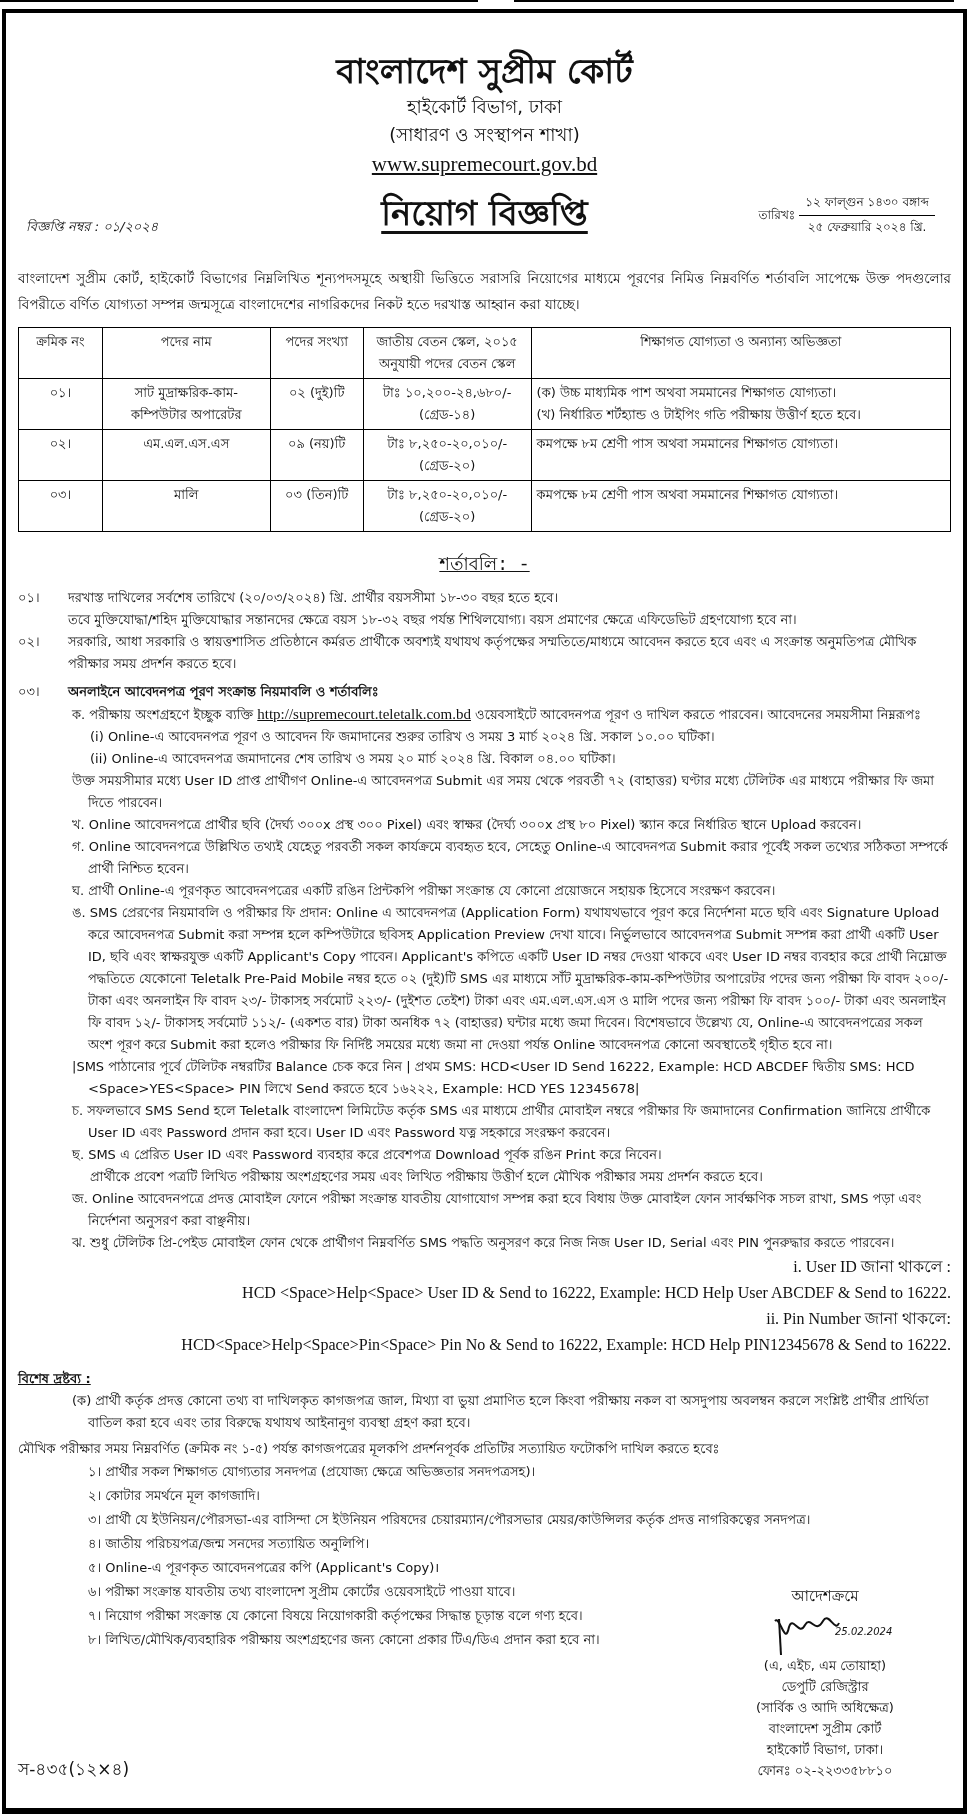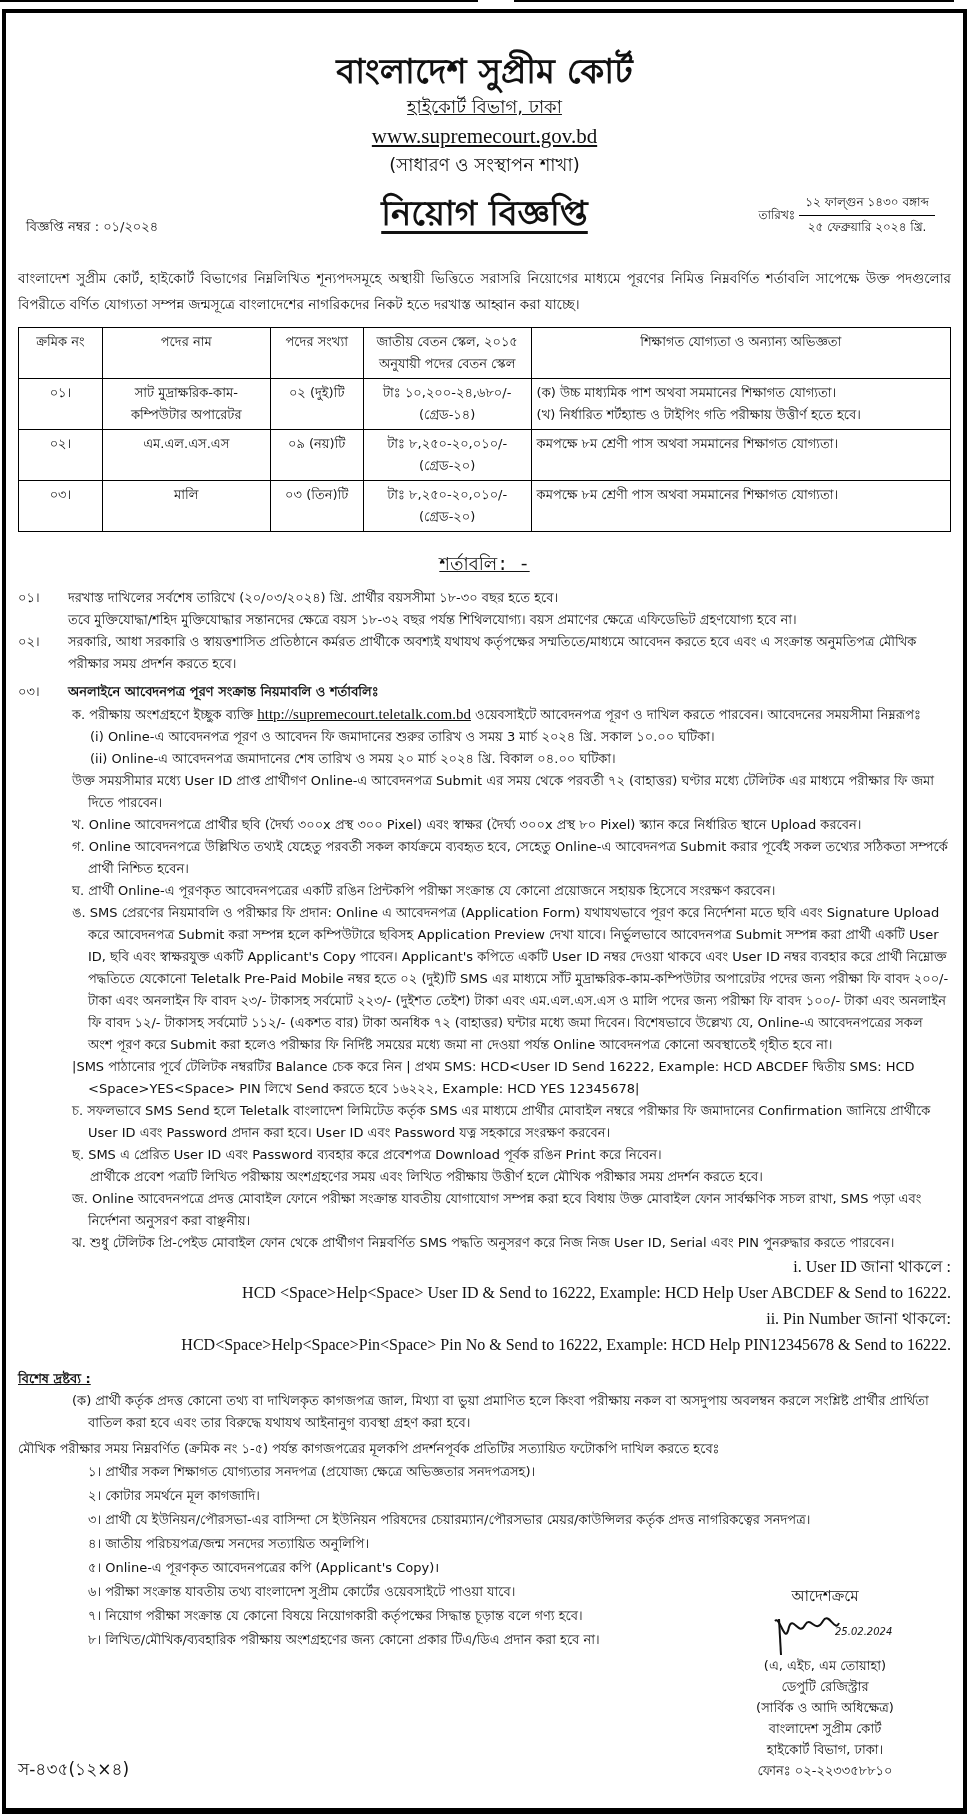--- a/index.html
+++ b/index.html
@@ -11,7 +11,7 @@
   .inner { position:absolute; left:0; top:0; right:0; bottom:0; padding:0 12px; }
   .c { text-align:center; }
   .h1 { font-size:34px; font-weight:bold; margin-top:36px; line-height:44px; }
-  .h2 { font-size:18px; line-height:28px;text-decoration:underline; }
+  .h2 { font-size:18px; line-height:28px; }
   .h3 { font-size:18px; line-height:28px; }
   .url { font-family:"Liberation Serif",serif; font-size:21px; text-decoration:underline; line-height:30px; }
   .titlerow { position:relative; height:64px; margin-top:8px; }

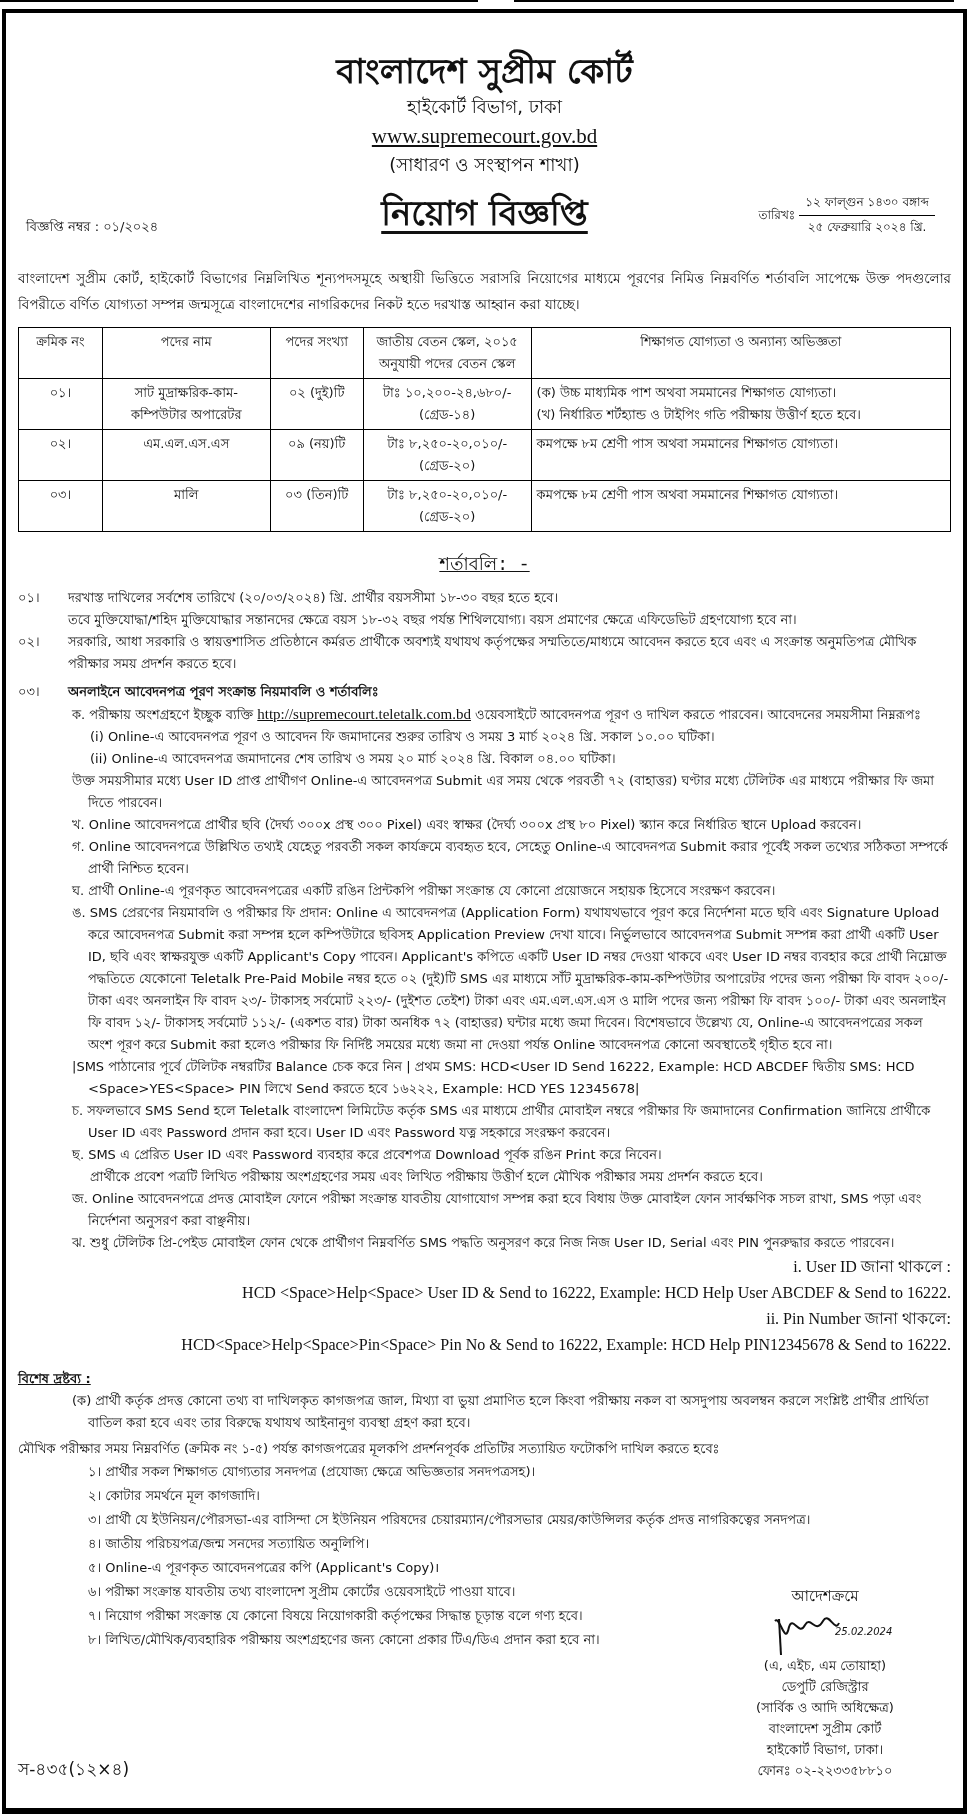--- a/index.html
+++ b/index.html
@@ -56,8 +56,8 @@
 
     <div class="c h1">বাংলাদেশ সুপ্রীম কোর্ট</div>
     <div class="c h2">হাইকোর্ট বিভাগ, ঢাকা</div>
+    <div class="c h3">(সাধারণ ও সংস্থাপন শাখা)</div>
     <div class="c"><a class="url">www.supremecourt.gov.bd</a></div>
-    <div class="c h3">(সাধারণ ও সংস্থাপন শাখা)</div>
 
     <div class="titlerow">
       <div class="notice-no">বিজ্ঞপ্তি নম্বর : ০১/২০২৪</div>

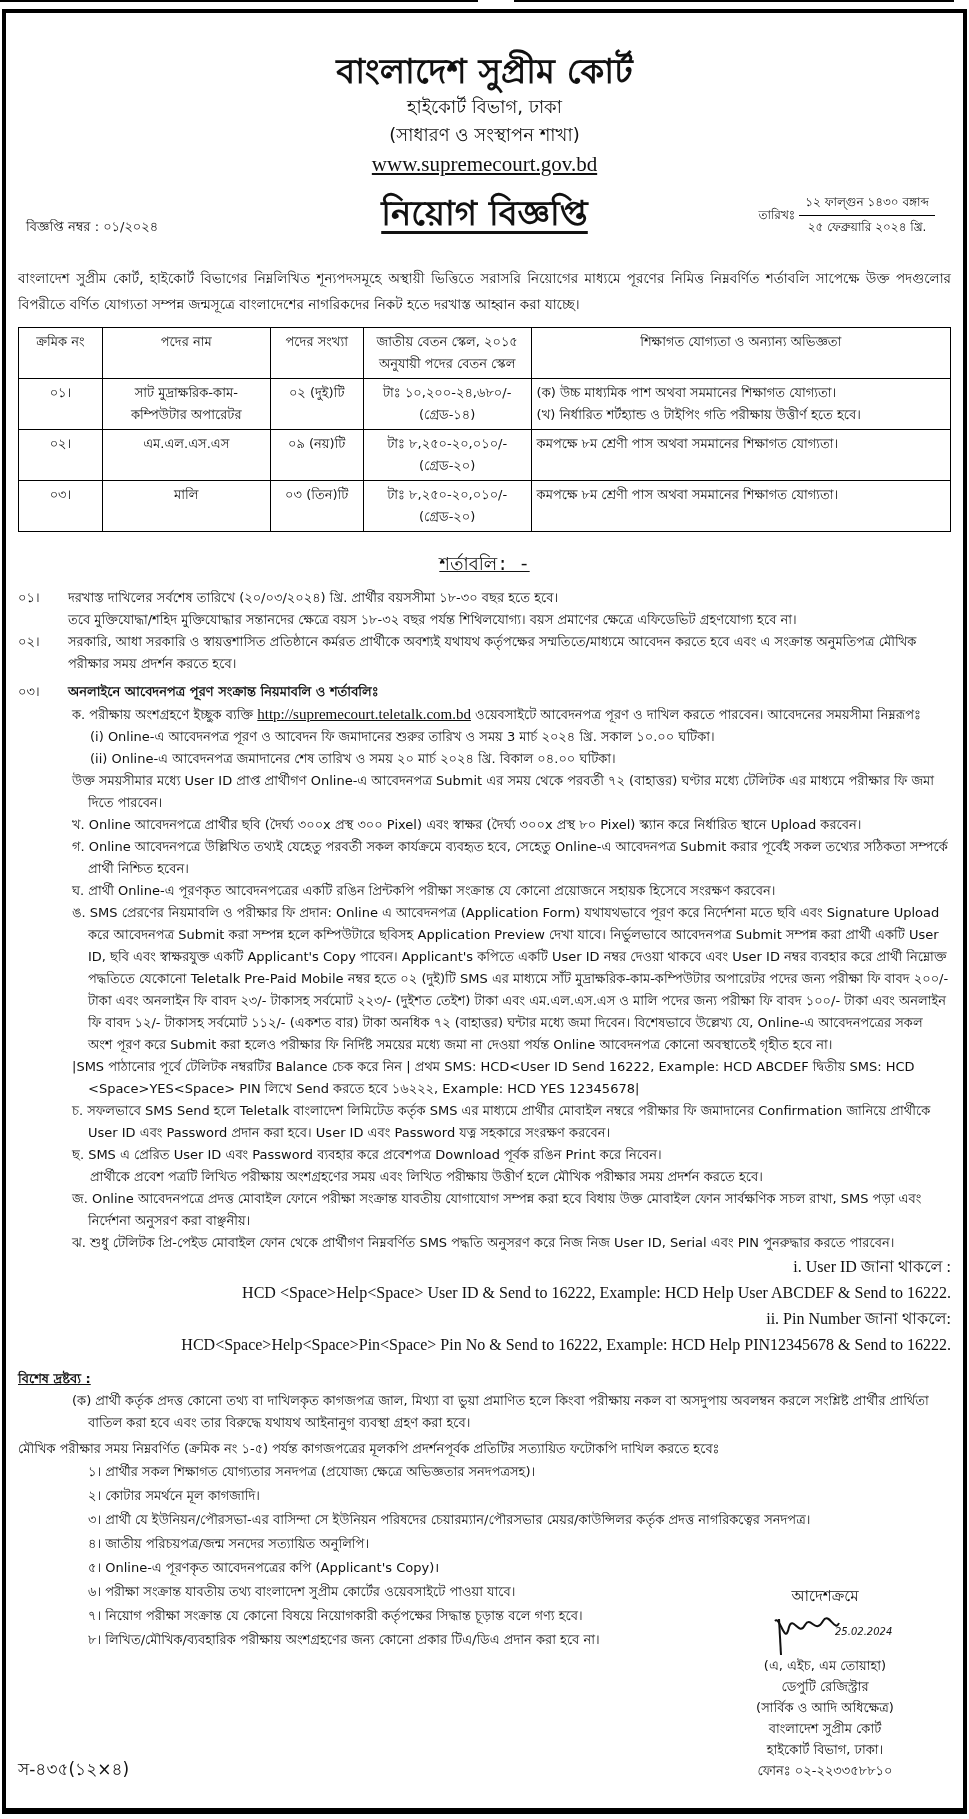--- a/index.html
+++ b/index.html
@@ -15,7 +15,7 @@
   .h3 { font-size:18px; line-height:28px; }
   .url { font-family:"Liberation Serif",serif; font-size:21px; text-decoration:underline; line-height:30px; }
   .titlerow { position:relative; height:64px; margin-top:8px; }
-  .notice-no { position:absolute; left:8px; top:30px; font-size:13px; }
+  .notice-no { position:absolute; left:8px; top:30px; font-size:13px;font-style:italic; }
   .notice-title { position:absolute; left:0; right:0; top:0; text-align:center; }
   .notice-title span { font-size:34px; font-weight:bold; text-decoration:underline; text-underline-offset:6px; }
   .date-box { position:absolute; right:16px; top:4px; display:flex; align-items:center; font-size:12px; }

